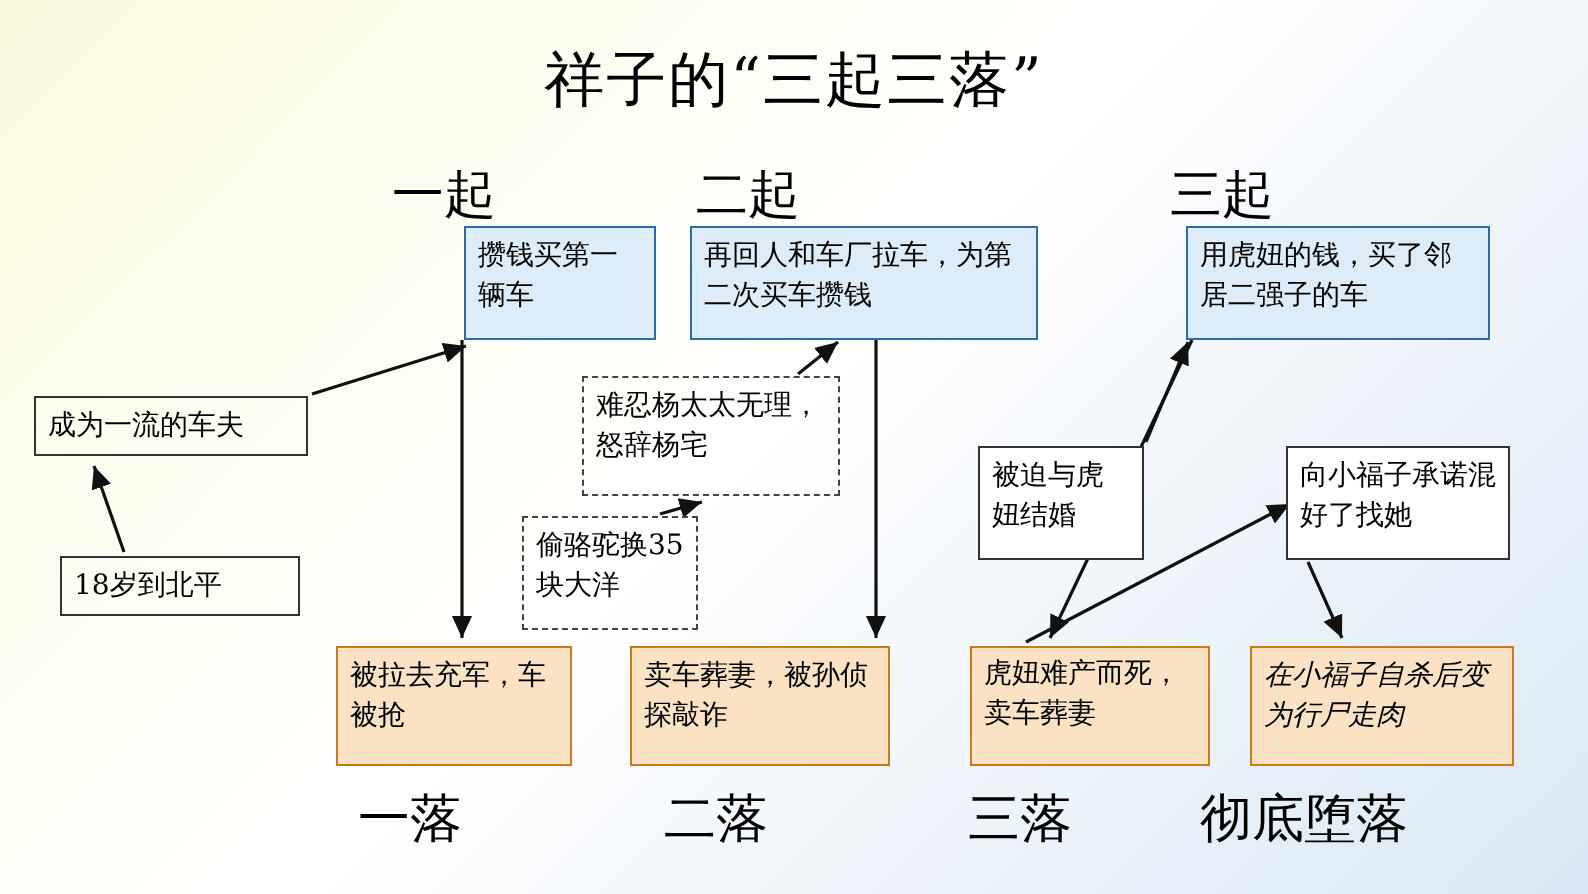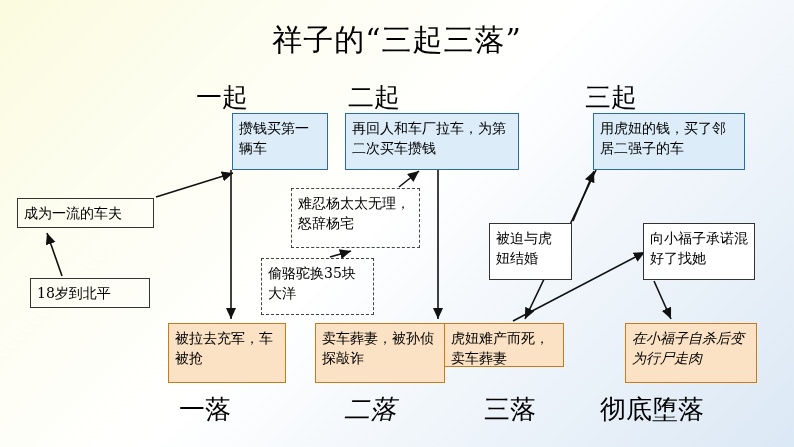--- a/index.html
+++ b/index.html
@@ -116,7 +116,7 @@
   <div class="box box-solid-plain" style="left:30px; top:278px; width:120px; height:30px;">18岁到北平</div>
   <div class="box box-solid-plain" style="left:17px; top:198px; width:137px; height:30px;">成为一流的车夫</div>
   <div class="box box-solid-blue" style="left:196px; top:113px; width:96px; height:57px;margin-left:36px;">攒钱买第一辆车</div>
-  <div class="box box-dashed" style="left:261px; top:258px; width:113px; height:57px;">偷骆驼换35块大洋</div>
+  <div class="box box-dashed" style="left:261px; top:258px; width:88px; height:57px;">偷骆驼换35块大洋</div>
   <div class="box box-orange" style="left:168px; top:323px; width:118px; height:60px;">被拉去充军，车被抢</div>
   <div class="box box-solid-blue" style="left:345px; top:113px; width:174px; height:57px;">再回人和车厂拉车，为第二次买车攒钱</div>
   <div class="box box-dashed" style="left:291px; top:188px; width:129px; height:60px;">难忍杨太太无理，怒辞杨宅</div>

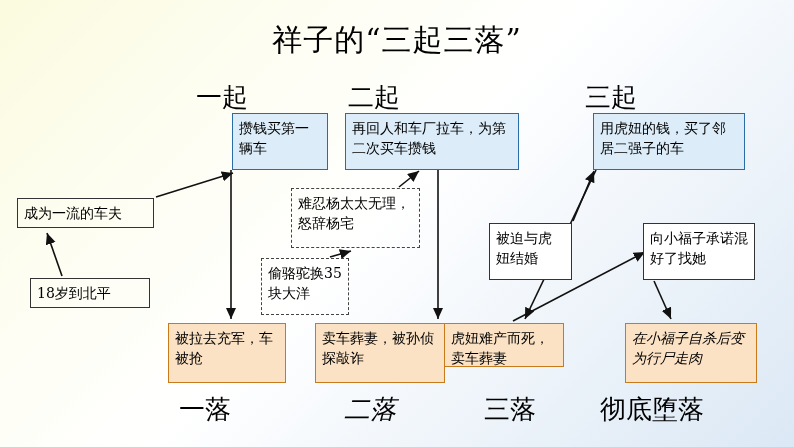--- a/index.html
+++ b/index.html
@@ -123,7 +123,7 @@
   <div class="box box-orange" style="left:315px; top:323px; width:130px; height:60px;">卖车葬妻，被孙侦探敲诈</div>
   <div class="box box-solid-blue" style="left:557px; top:113px; width:152px; height:57px;margin-left:36px;">用虎妞的钱，买了邻居二强子的车</div>
   <div class="box box-white" style="left:489px; top:223px; width:83px; height:57px;">被迫与虎妞结婚</div>
-  <div class="box box-orange" style="left:444px; top:323px; width:120px; height:44px;">虎妞难产而死，卖车葬妻</div>
+  <div class="box box-orange" style="left:485px; top:323px; width:120px; height:60px;font-family:Liberation Serif, serif;">虎妞难产而死，卖车葬妻</div>
   <div class="box box-white" style="left:643px; top:223px; width:112px; height:57px;">向小福子承诺混好了找她</div>
   <div class="box box-orange" style="left:625px; top:323px; width:132px; height:60px;font-style:italic;">在小福子自杀后变为行尸走肉</div>
 

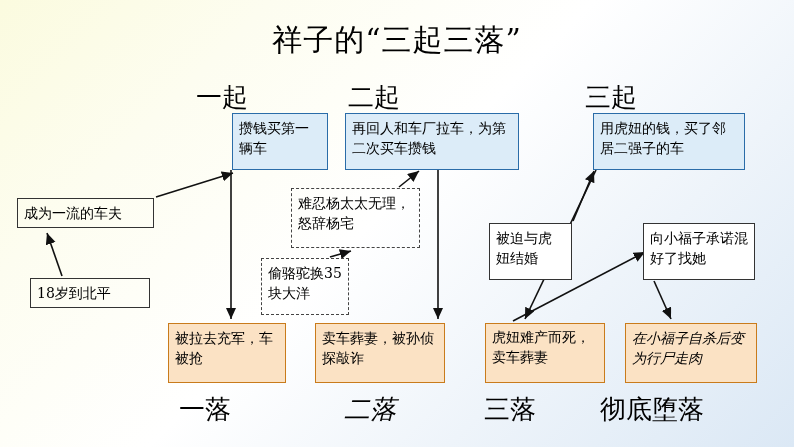--- a/index.html
+++ b/index.html
@@ -89,7 +89,7 @@
   <div class="stage-label" style="left:585px; top:80px; width:96px;">三起</div>
 
   <div class="stage-label" style="left:179px; top:392px; width:96px;">一落</div>
-  <div class="stage-label" style="left:344px; top:392px; width:96px;font-style:italic;">二落</div>
+  <div class="stage-label" style="left:332px; top:392px; width:96px;">二落</div>
   <div class="stage-label" style="left:484px; top:392px; width:96px;">三落</div>
   <div class="stage-label" style="left:600px; top:392px; width:130px;">彻底堕落</div>
 

